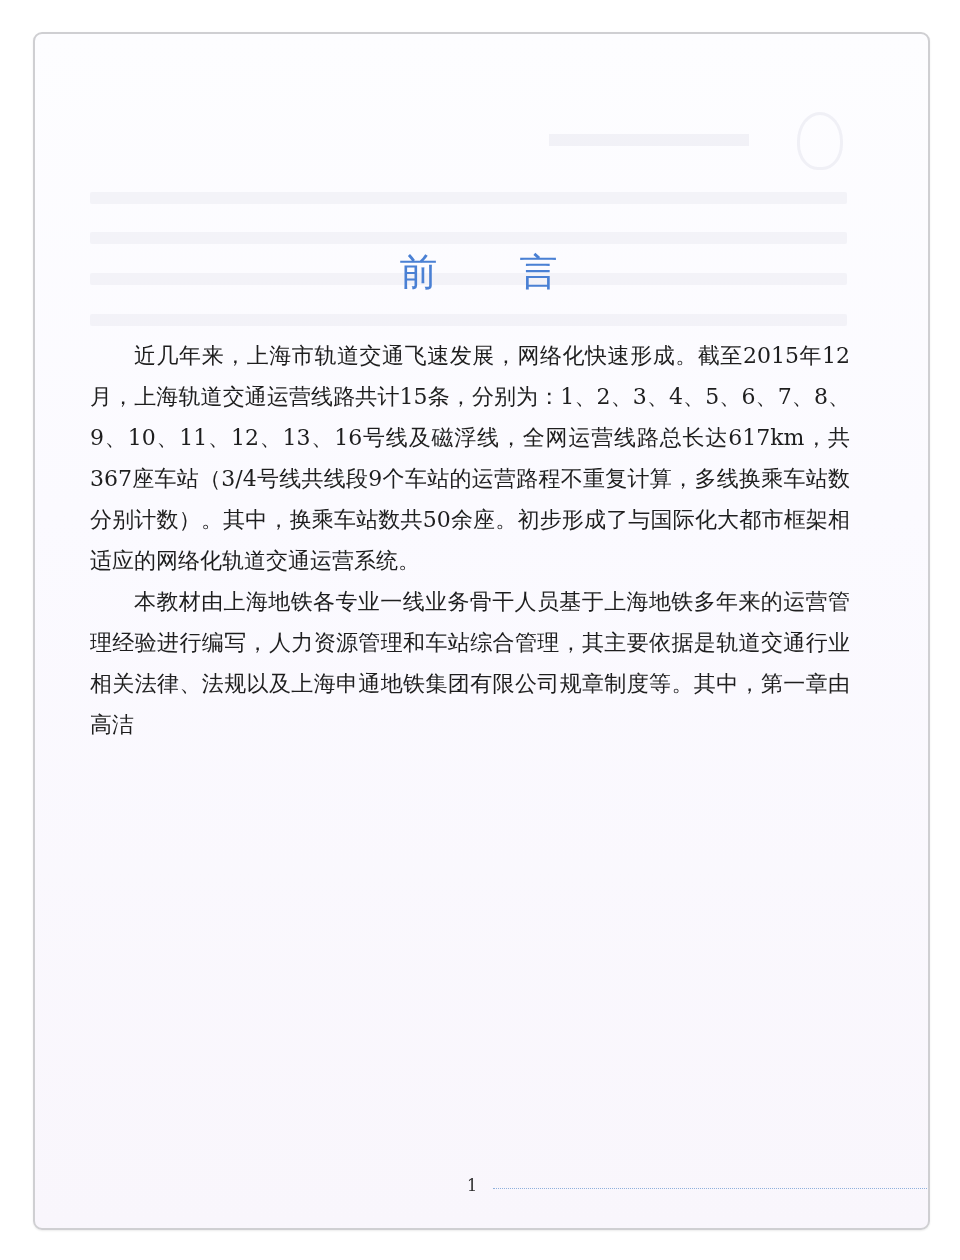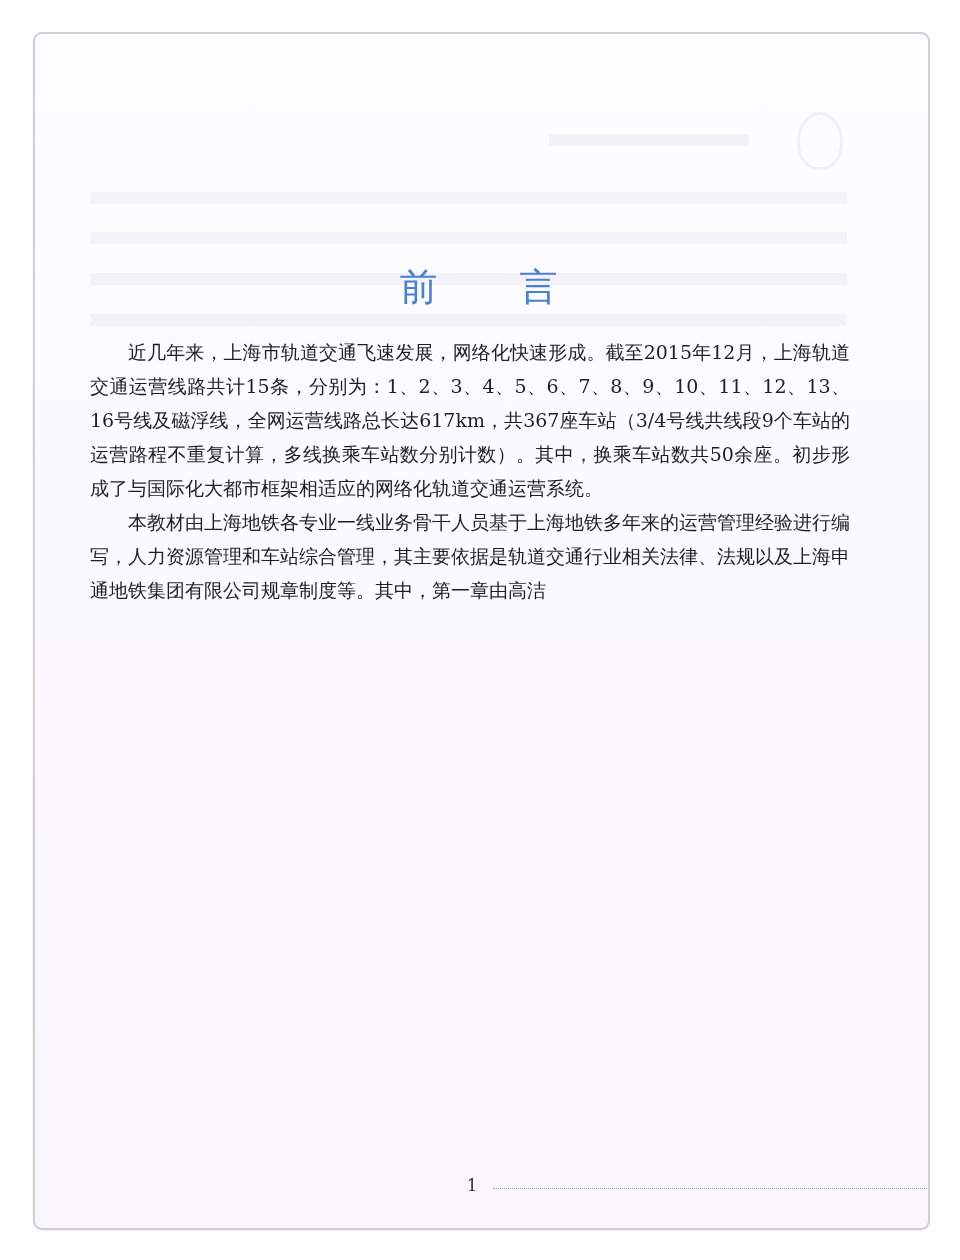--- a/index.html
+++ b/index.html
@@ -57,7 +57,7 @@
     .title {
       position: absolute;
       left: 0;
-      top: 231px;
+      top: 216px;
       width: 889px;
       text-align: center;
       color: #4a80d4;

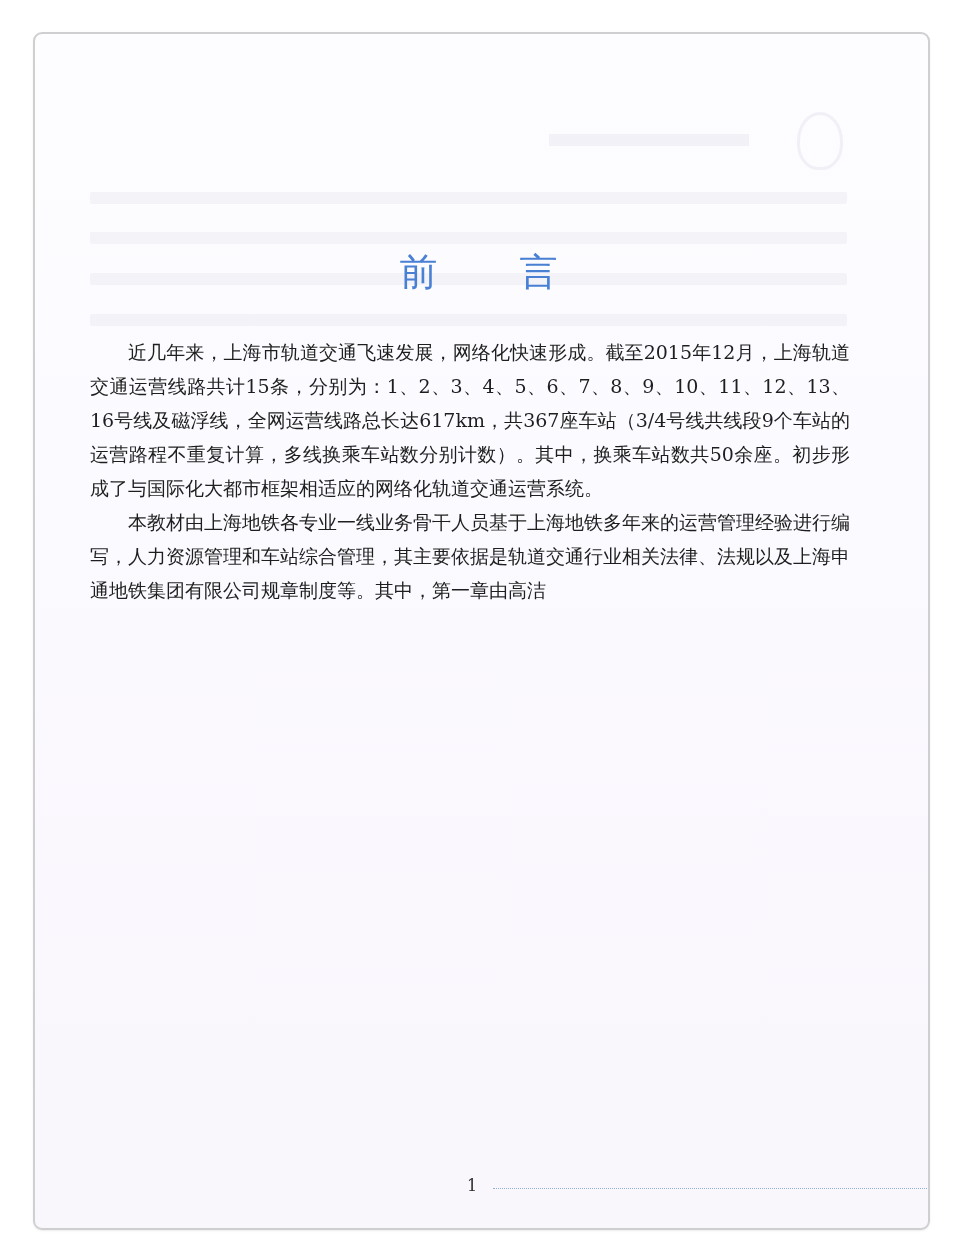--- a/index.html
+++ b/index.html
@@ -76,8 +76,8 @@
       top: 301px;
       width: 760px;
       color: #1e1e1e;
-      font-size: 19px;
-      line-height: 34px;
+      font-size: 22px;
+      line-height: 41px;
       text-align: justify;
       text-justify: inter-character;
     }

